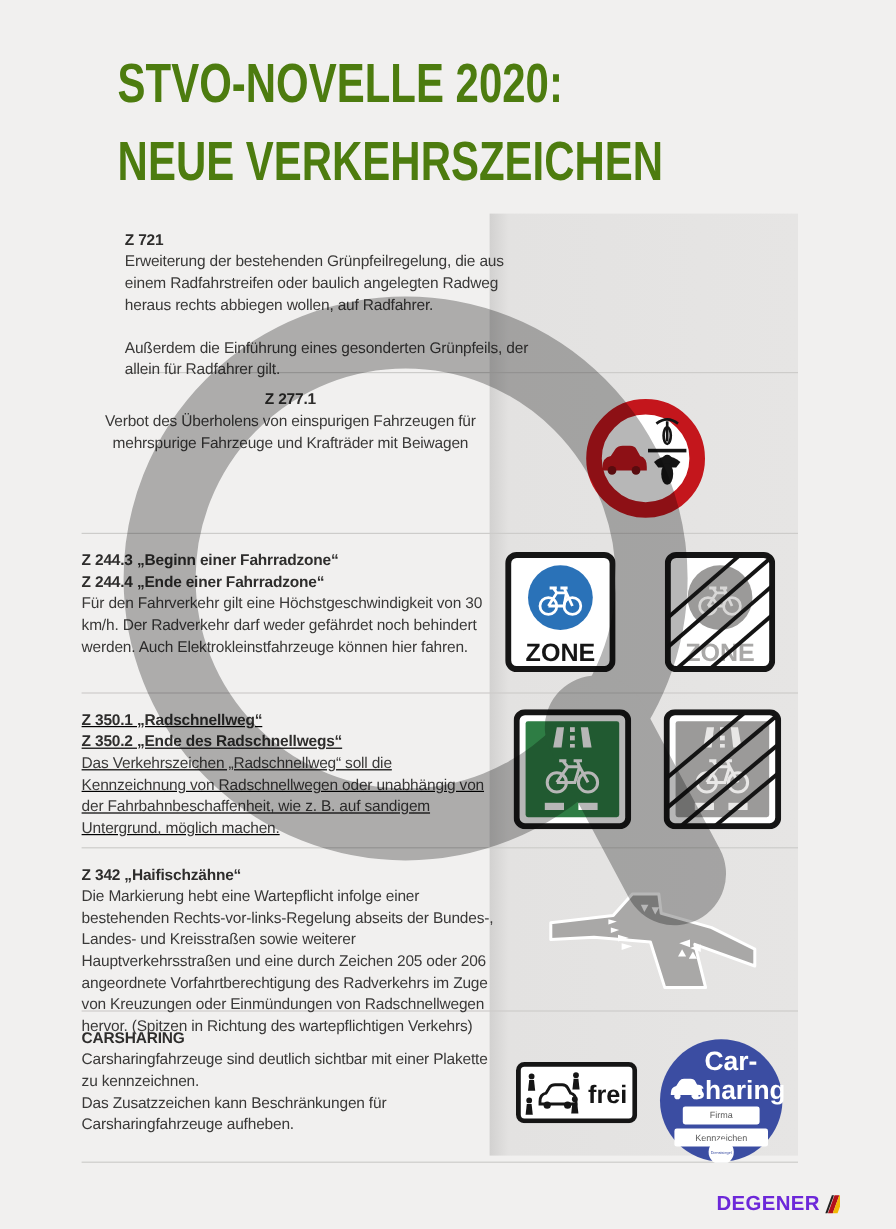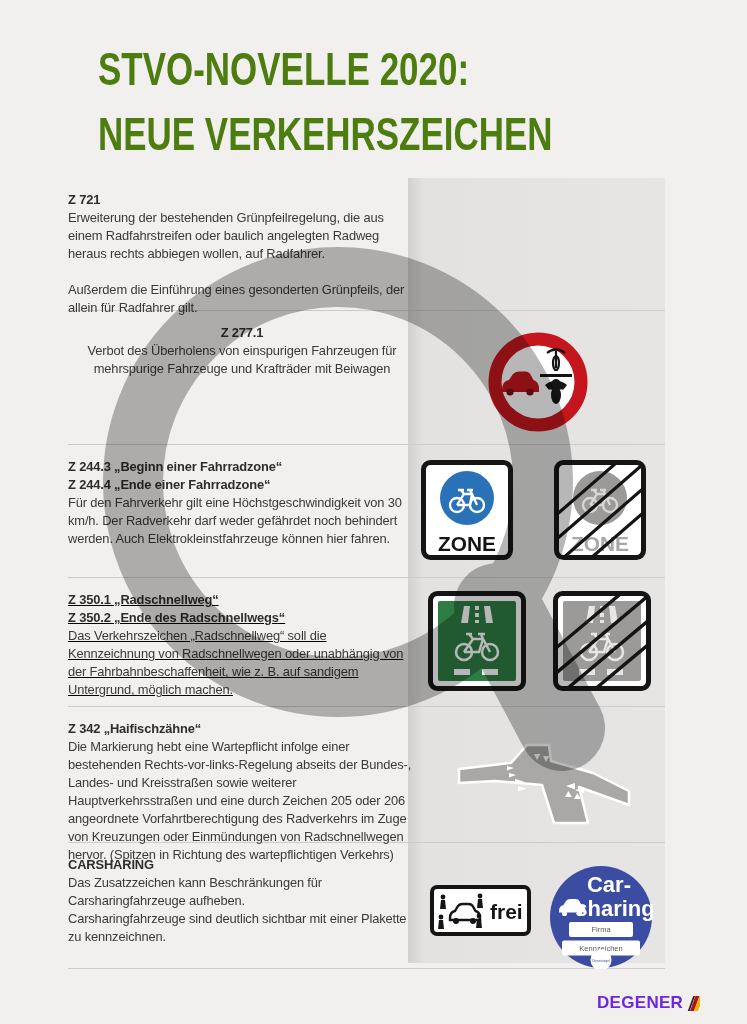--- a/index.html
+++ b/index.html
@@ -18,7 +18,7 @@
   
   .rows{position:absolute;left:68px;top:178px;width:597px;}
   .row{position:relative;border-bottom:1px solid #cdccca;}
-  .r1{height:132px;} .r2{height:133px;text-align:center;} .r3{height:132px;} .r4{height:128px;text-decoration:underline;} .r5{height:135px;} .r6{height:125px;}
+  .r1{height:132px;margin-left:36px;} .r2{height:133px;text-align:center;} .r3{height:132px;} .r4{height:128px;text-decoration:underline;} .r5{height:135px;} .r6{height:125px;}
   .txt{width:348px;padding-top:13px;color:#3a3938;font-size:12.9px;line-height:1.4;letter-spacing:-0.15px;}
   .h{font-weight:700;color:#2e2d2c;}
   .txt p{margin:0;}

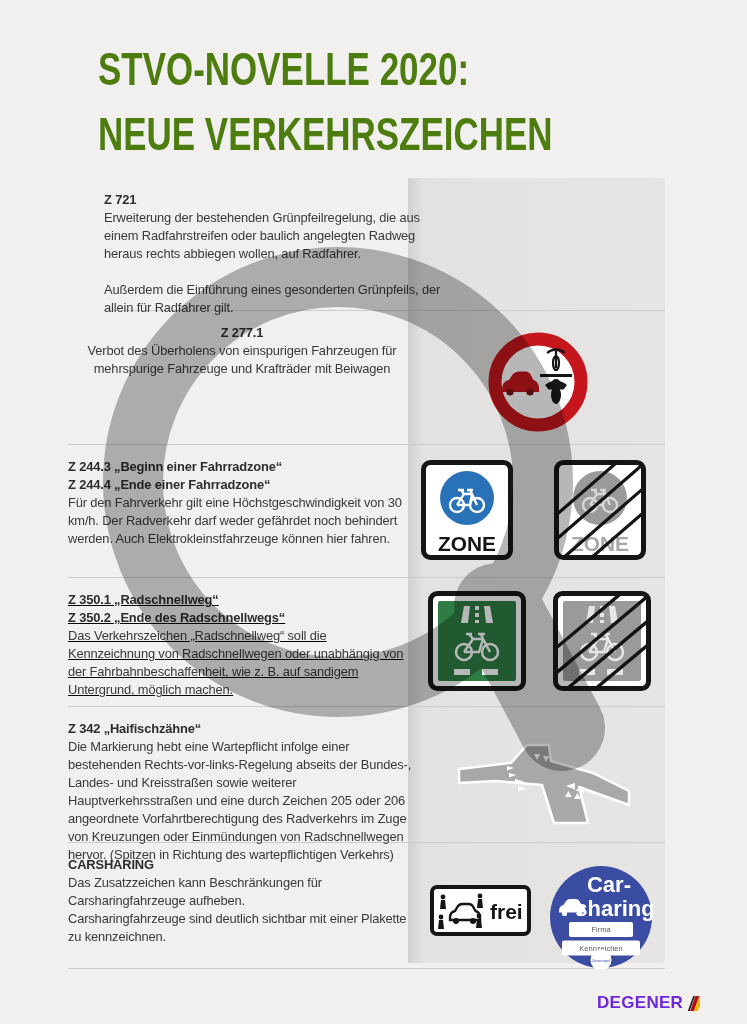--- a/index.html
+++ b/index.html
@@ -227,8 +227,8 @@
     <div class="row r6">
       <div class="txt">
         <div class="h">CARSHARING</div>
+        <p>Carsharingfahrzeuge sind deutlich sichtbar mit einer Plakette zu kennzeichnen.</p>
         <p>Das Zusatzzeichen kann Beschränkungen für Carsharingfahrzeuge aufheben.</p>
-        <p>Carsharingfahrzeuge sind deutlich sichtbar mit einer Plakette zu kennzeichnen.</p>
       </div>
       <div class="sign s-frei">
         <svg width="101" height="51" viewBox="0 0 101 51">

